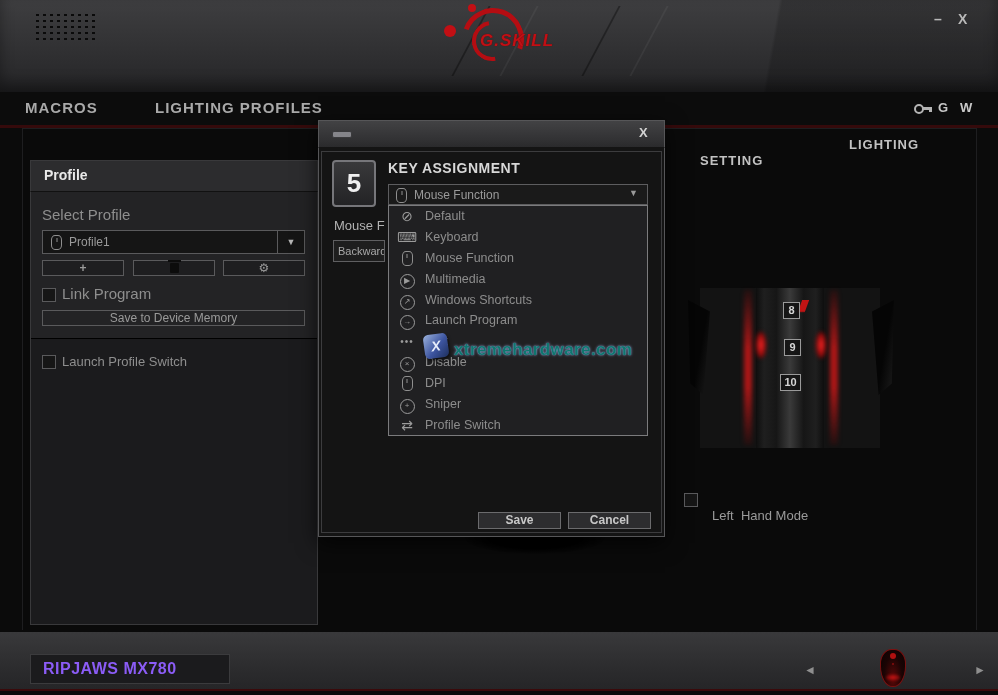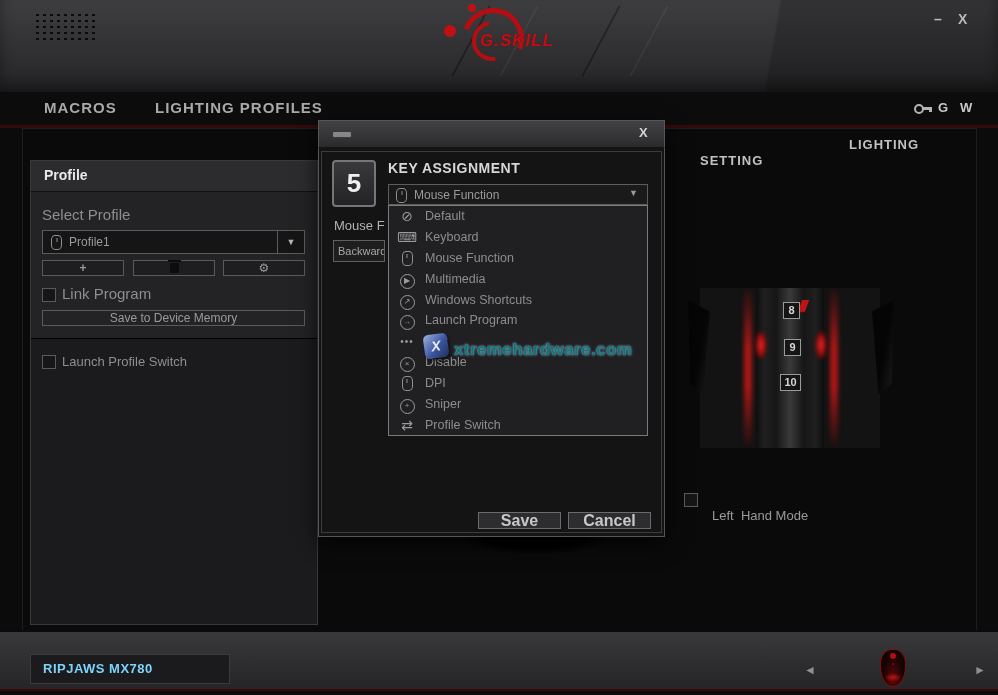--- a/index.html
+++ b/index.html
@@ -40,7 +40,7 @@
   
   .menubar{left:0;top:92px;width:998px;height:33px;background:#0c0c0c;}
   .mb-item{top:99px;font-size:15px;font-weight:bold;letter-spacing:1px;color:#a9a9a9;cursor:pointer;}
-  .mb-macros{left:44px;} .mb-lighting{left:155px;}
+  .mb-macros{left:25px;} .mb-lighting{left:155px;}
   .mb-g{left:938px;top:100px;font-size:13px;font-weight:bold;color:#c8c8c8;cursor:pointer;}
   .mb-w{left:960px;top:100px;font-size:13px;font-weight:bold;color:#c8c8c8;cursor:pointer;}
   .key-icon{left:914px;top:104px;width:18px;height:8px;cursor:pointer;}

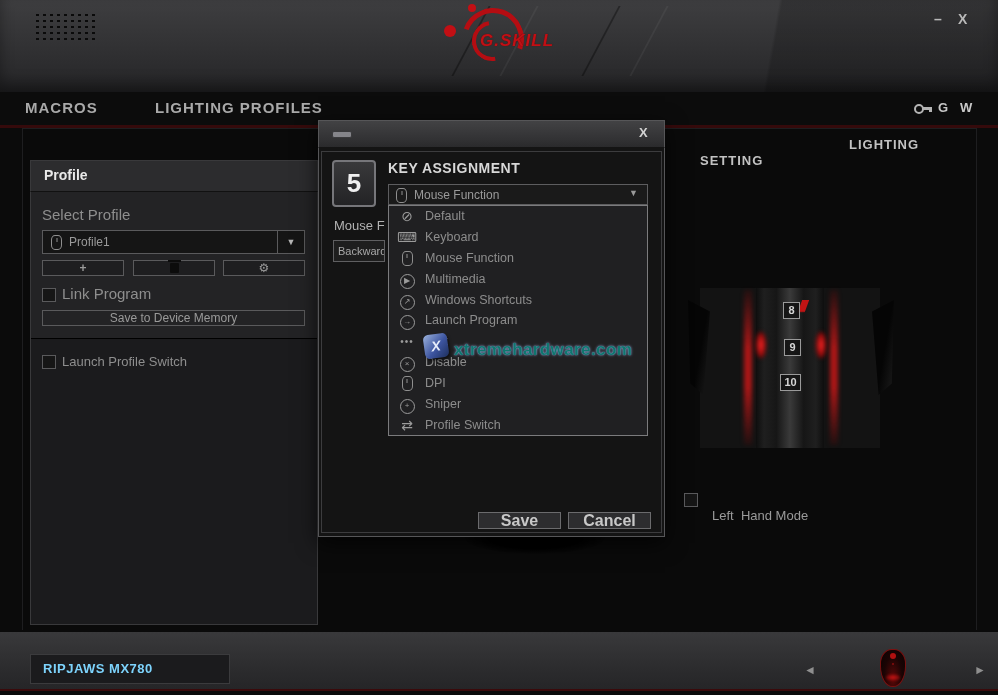--- a/index.html
+++ b/index.html
@@ -140,7 +140,7 @@
   .mi-icon.dots{font-size:10px;letter-spacing:1px;}
   .mi-label{margin-left:8px;font-size:12.5px;}
   .dlg-btn{top:512px;width:83px;height:17px;background:#2d2d2f;border:1px solid #6b6b6d;box-sizing:border-box;
-    text-align:center;line-height:15px;font-size:16px;font-weight:bold;color:#c8c8c8;cursor:pointer;z-index:6;}
+    text-align:center;line-height:15px;font-size:12px;font-weight:bold;color:#c8c8c8;cursor:pointer;z-index:6;}
   .dlg-save{left:478px;} .dlg-cancel{left:568px;}
 
   

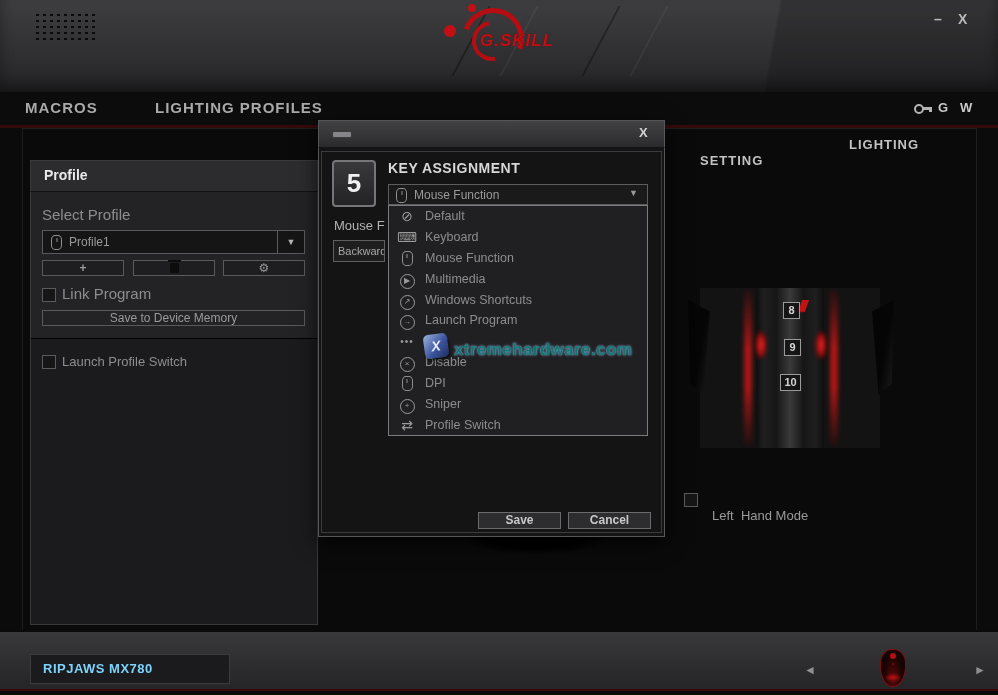--- a/index.html
+++ b/index.html
@@ -158,8 +158,8 @@
   .footer-redline{left:0;top:689px;width:998px;height:2px;background:#3a0a0b;}
   .footer-black{left:0;top:691px;width:998px;height:4px;background:#0a0a0a;}
   .device-box{left:30px;top:654px;width:200px;height:30px;background:#1b1b1d;border:1px solid #3b3b3d;
-    box-sizing:border-box;line-height:28px;padding-left:12px;font-size:13px;font-weight:bold;
-    letter-spacing:.5px;color:#7dd3fc;}
+    box-sizing:border-box;line-height:28px;padding-left:12px;font-size:16px;font-weight:bold;
+    letter-spacing:.5px;color:#8b5cf6;}
   .f-arrow{top:663px;font-size:12px;color:#8f8f8f;cursor:pointer;}
   .f-prev{left:804px;} .f-next{left:974px;}
   .f-mouse{left:880px;top:649px;width:24px;height:36px;border:1px solid #7a1010;cursor:pointer;

